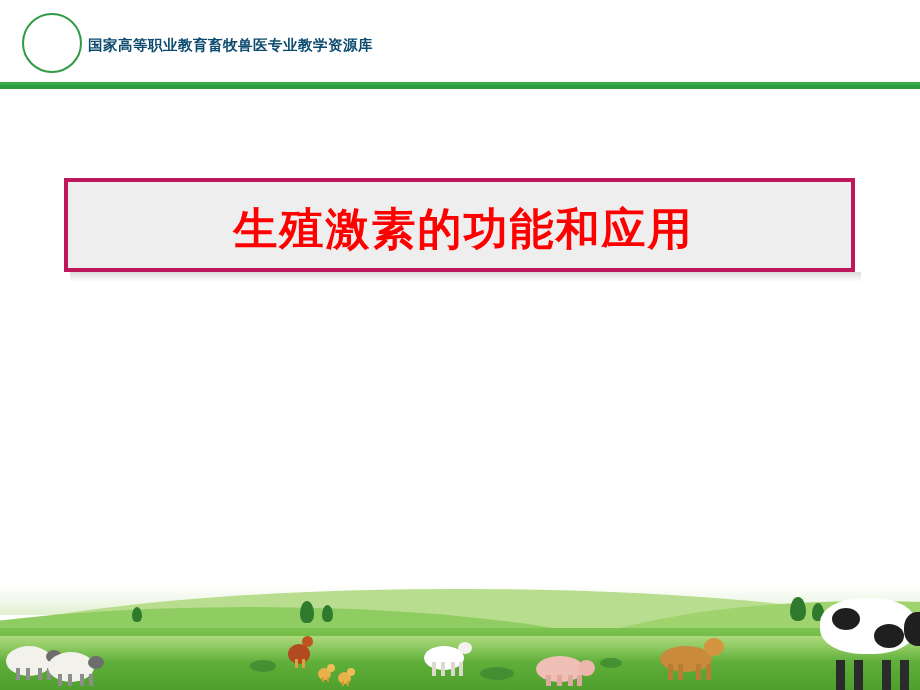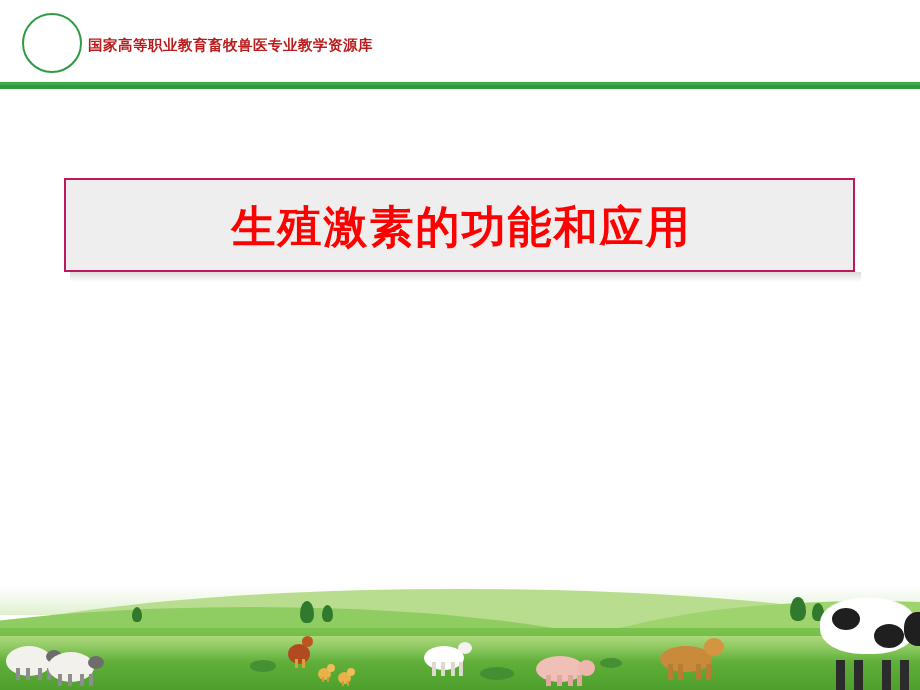--- a/index.html
+++ b/index.html
@@ -74,7 +74,7 @@
     font-family: "DejaVu Sans", sans-serif;
     font-size: 14.5px;
     font-weight: bold;
-    color: #b91c1c;
+    color: #0c4a6e;
     letter-spacing: 0.5px;
     white-space: nowrap;
   }

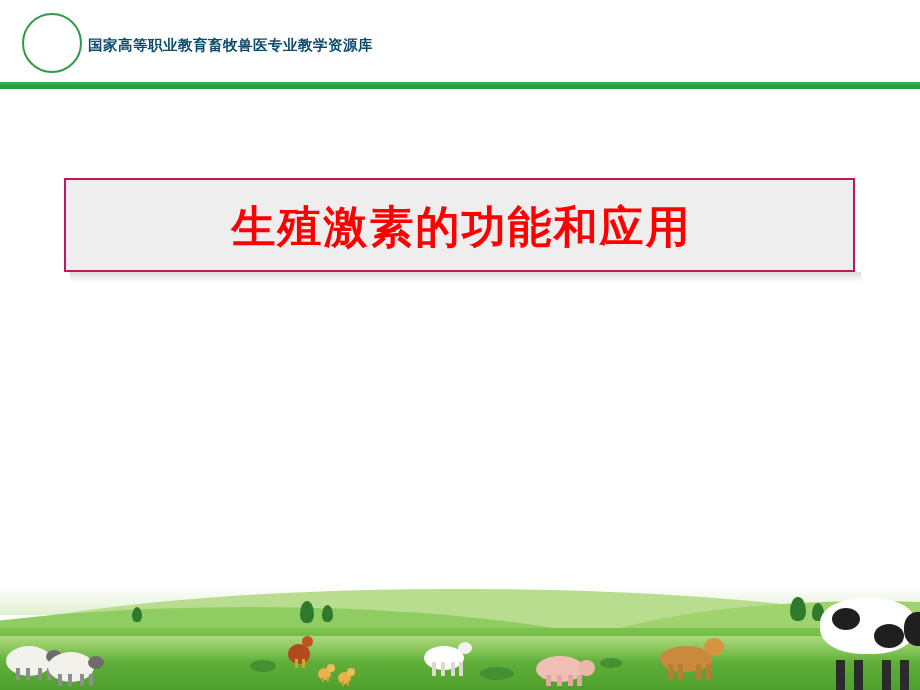--- a/index.html
+++ b/index.html
@@ -87,7 +87,7 @@
     width: 791px;
     height: 94px;
     background: #eeeeee;
-    border: 2px solid #be185d;
+    border: 4px solid #be185d;
     box-sizing: border-box;
   }
   .title-box-shadow {

